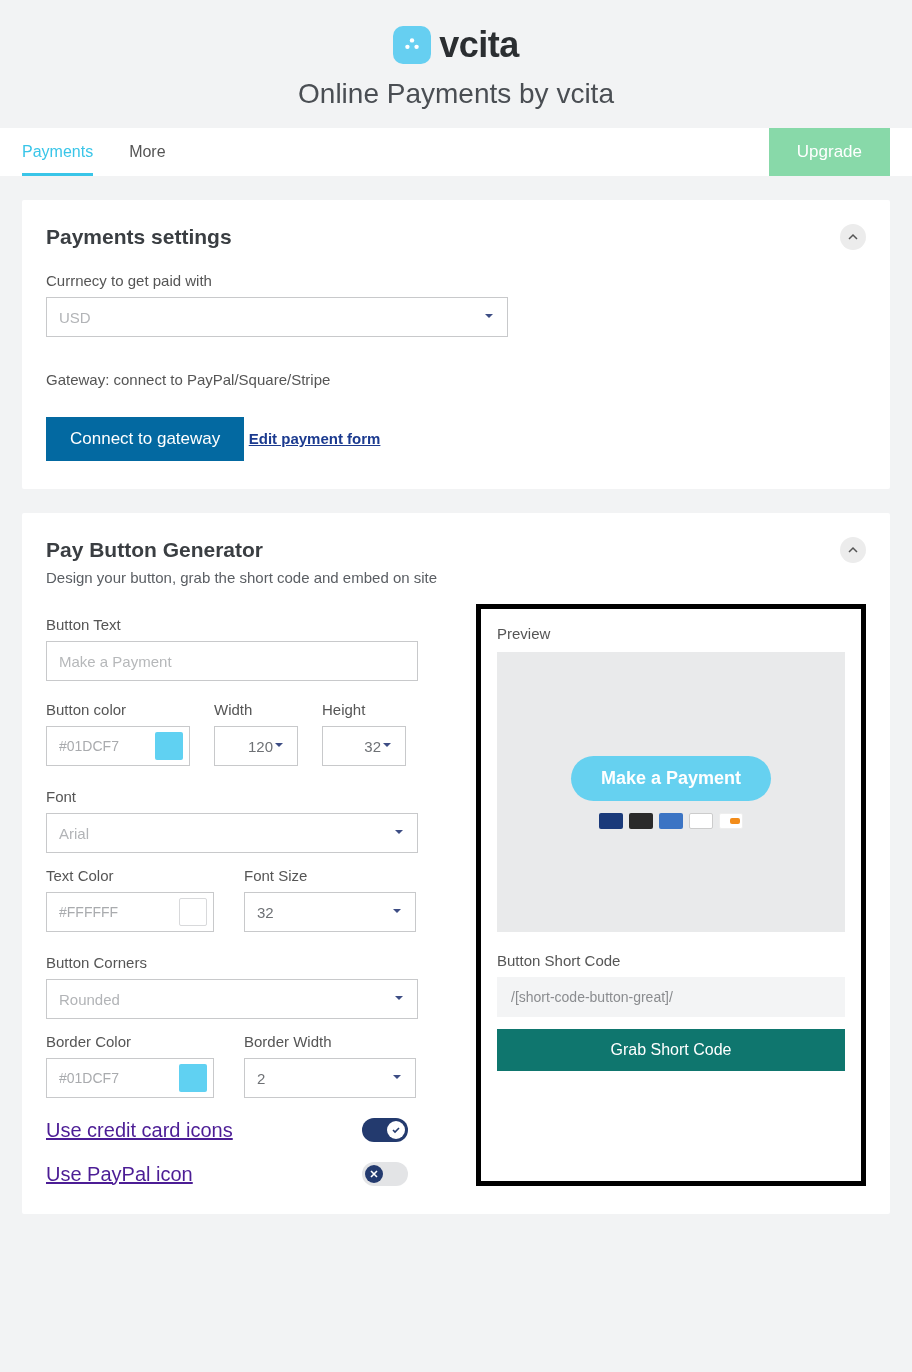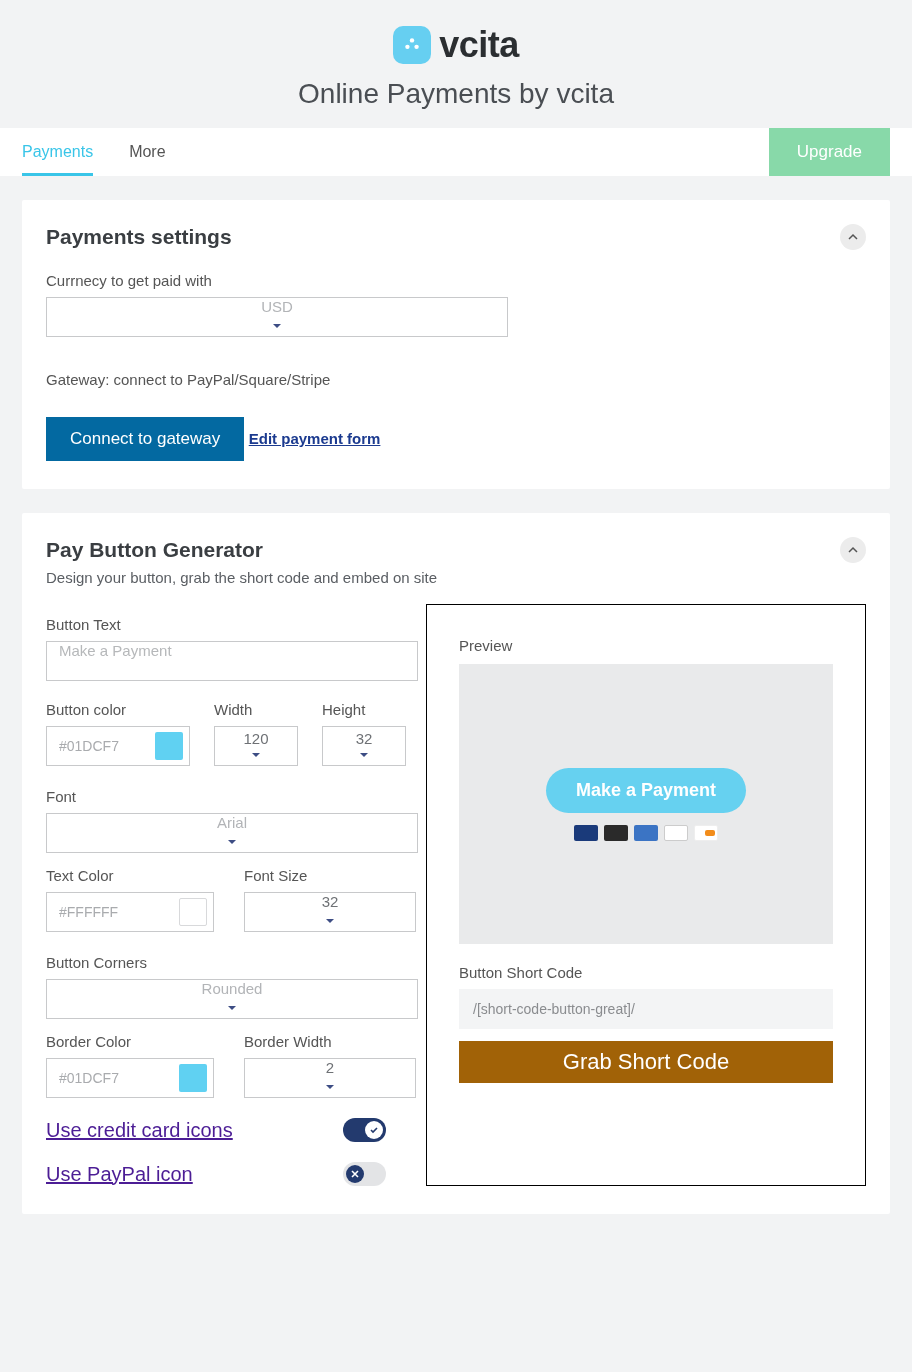--- a/index.html
+++ b/index.html
@@ -47,7 +47,7 @@
 .field-label { font-size: 15px; color: #555; margin-top: 22px; margin-bottom: 8px; }
 .select-box, .text-box {
   border: 1px solid #c8c9cb; height: 40px; display: flex; align-items: center;
-  padding: 0 12px; position: relative; background: #fff; flex-direction: column;
+  padding: 0 12px; position: relative; background: #fff;
 }
 .select-box { justify-content: space-between; cursor: pointer; }
 .select-value { color: #b2b4b7; font-size: 15px; }

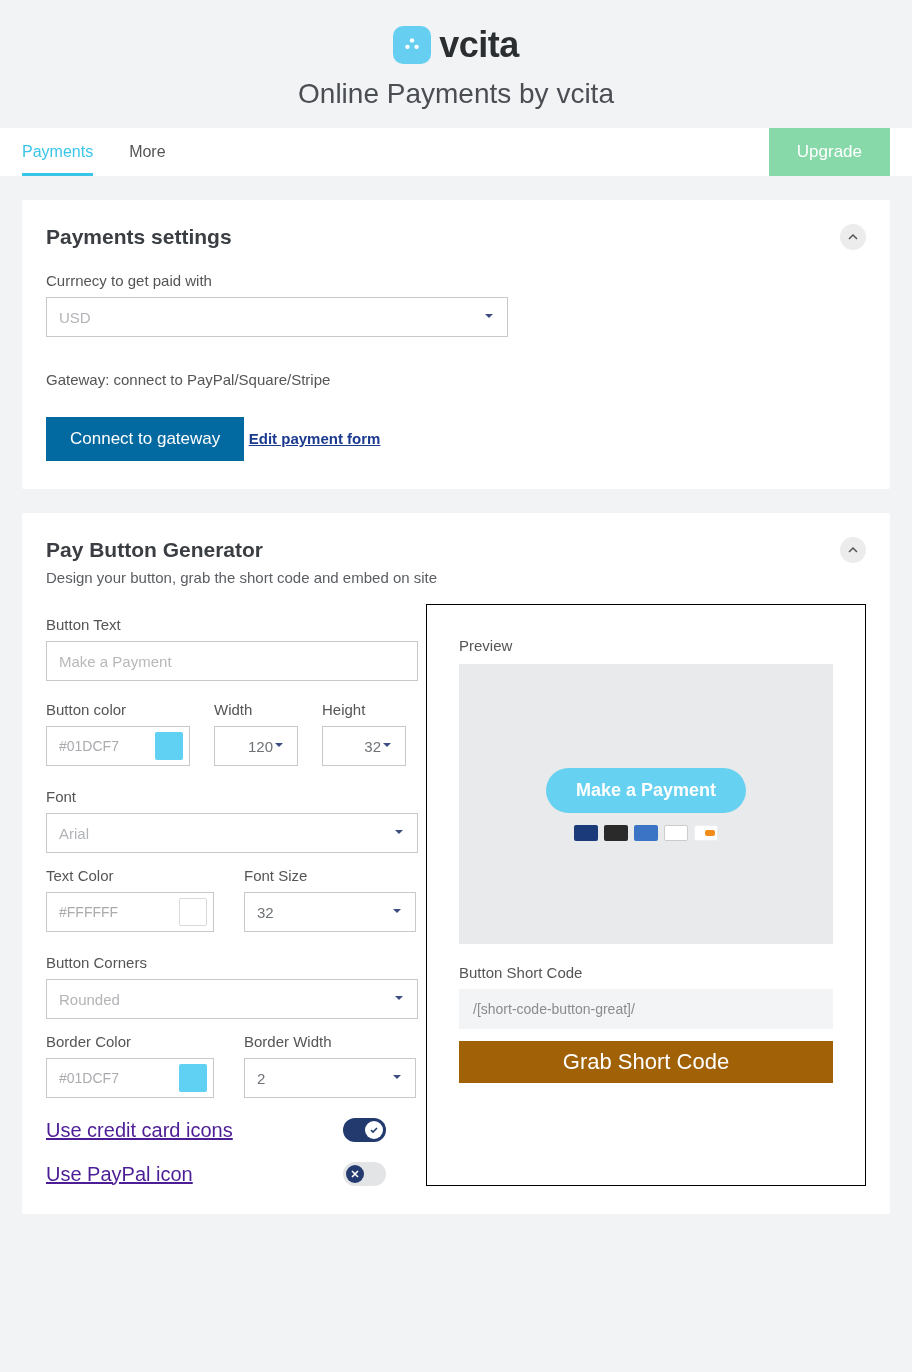--- a/index.html
+++ b/index.html
@@ -67,7 +67,7 @@
 
 .generator-body { display: flex; gap: 40px; margin-top: 18px; }
 .gen-left { flex: 1; min-width: 0; }
-.gen-right { width: 440px; border: 1px solid #000000; padding: 32px; }
+.gen-right { width: 390px; border: 5px solid #000000; padding: 16px; }
 
 .button-text-input { width: 372px; }
 .button-text-input input {

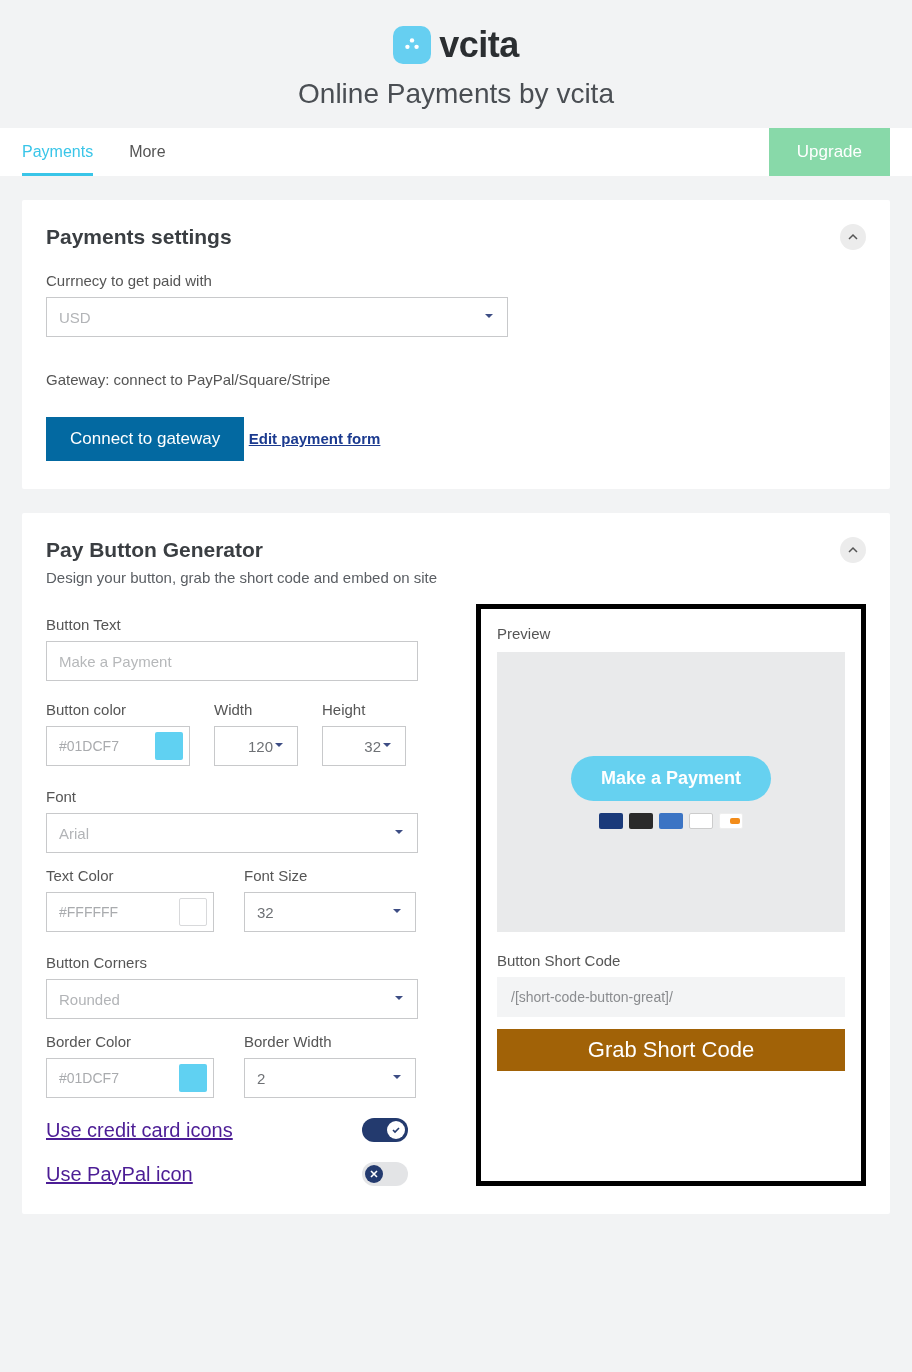--- a/index.html
+++ b/index.html
@@ -130,8 +130,8 @@
   padding: 0 14px; color: #8a8c8f; font-size: 14px;
 }
 .grab-btn {
-  background: #a16207; color: #fff; border: none; width: 100%;
-  height: 42px; font-size: 22px; margin-top: 12px; cursor: pointer;
+  background: #0f766e; color: #fff; border: none; width: 100%;
+  height: 42px; font-size: 16px; margin-top: 12px; cursor: pointer;
 }
 </style>
 </head>

